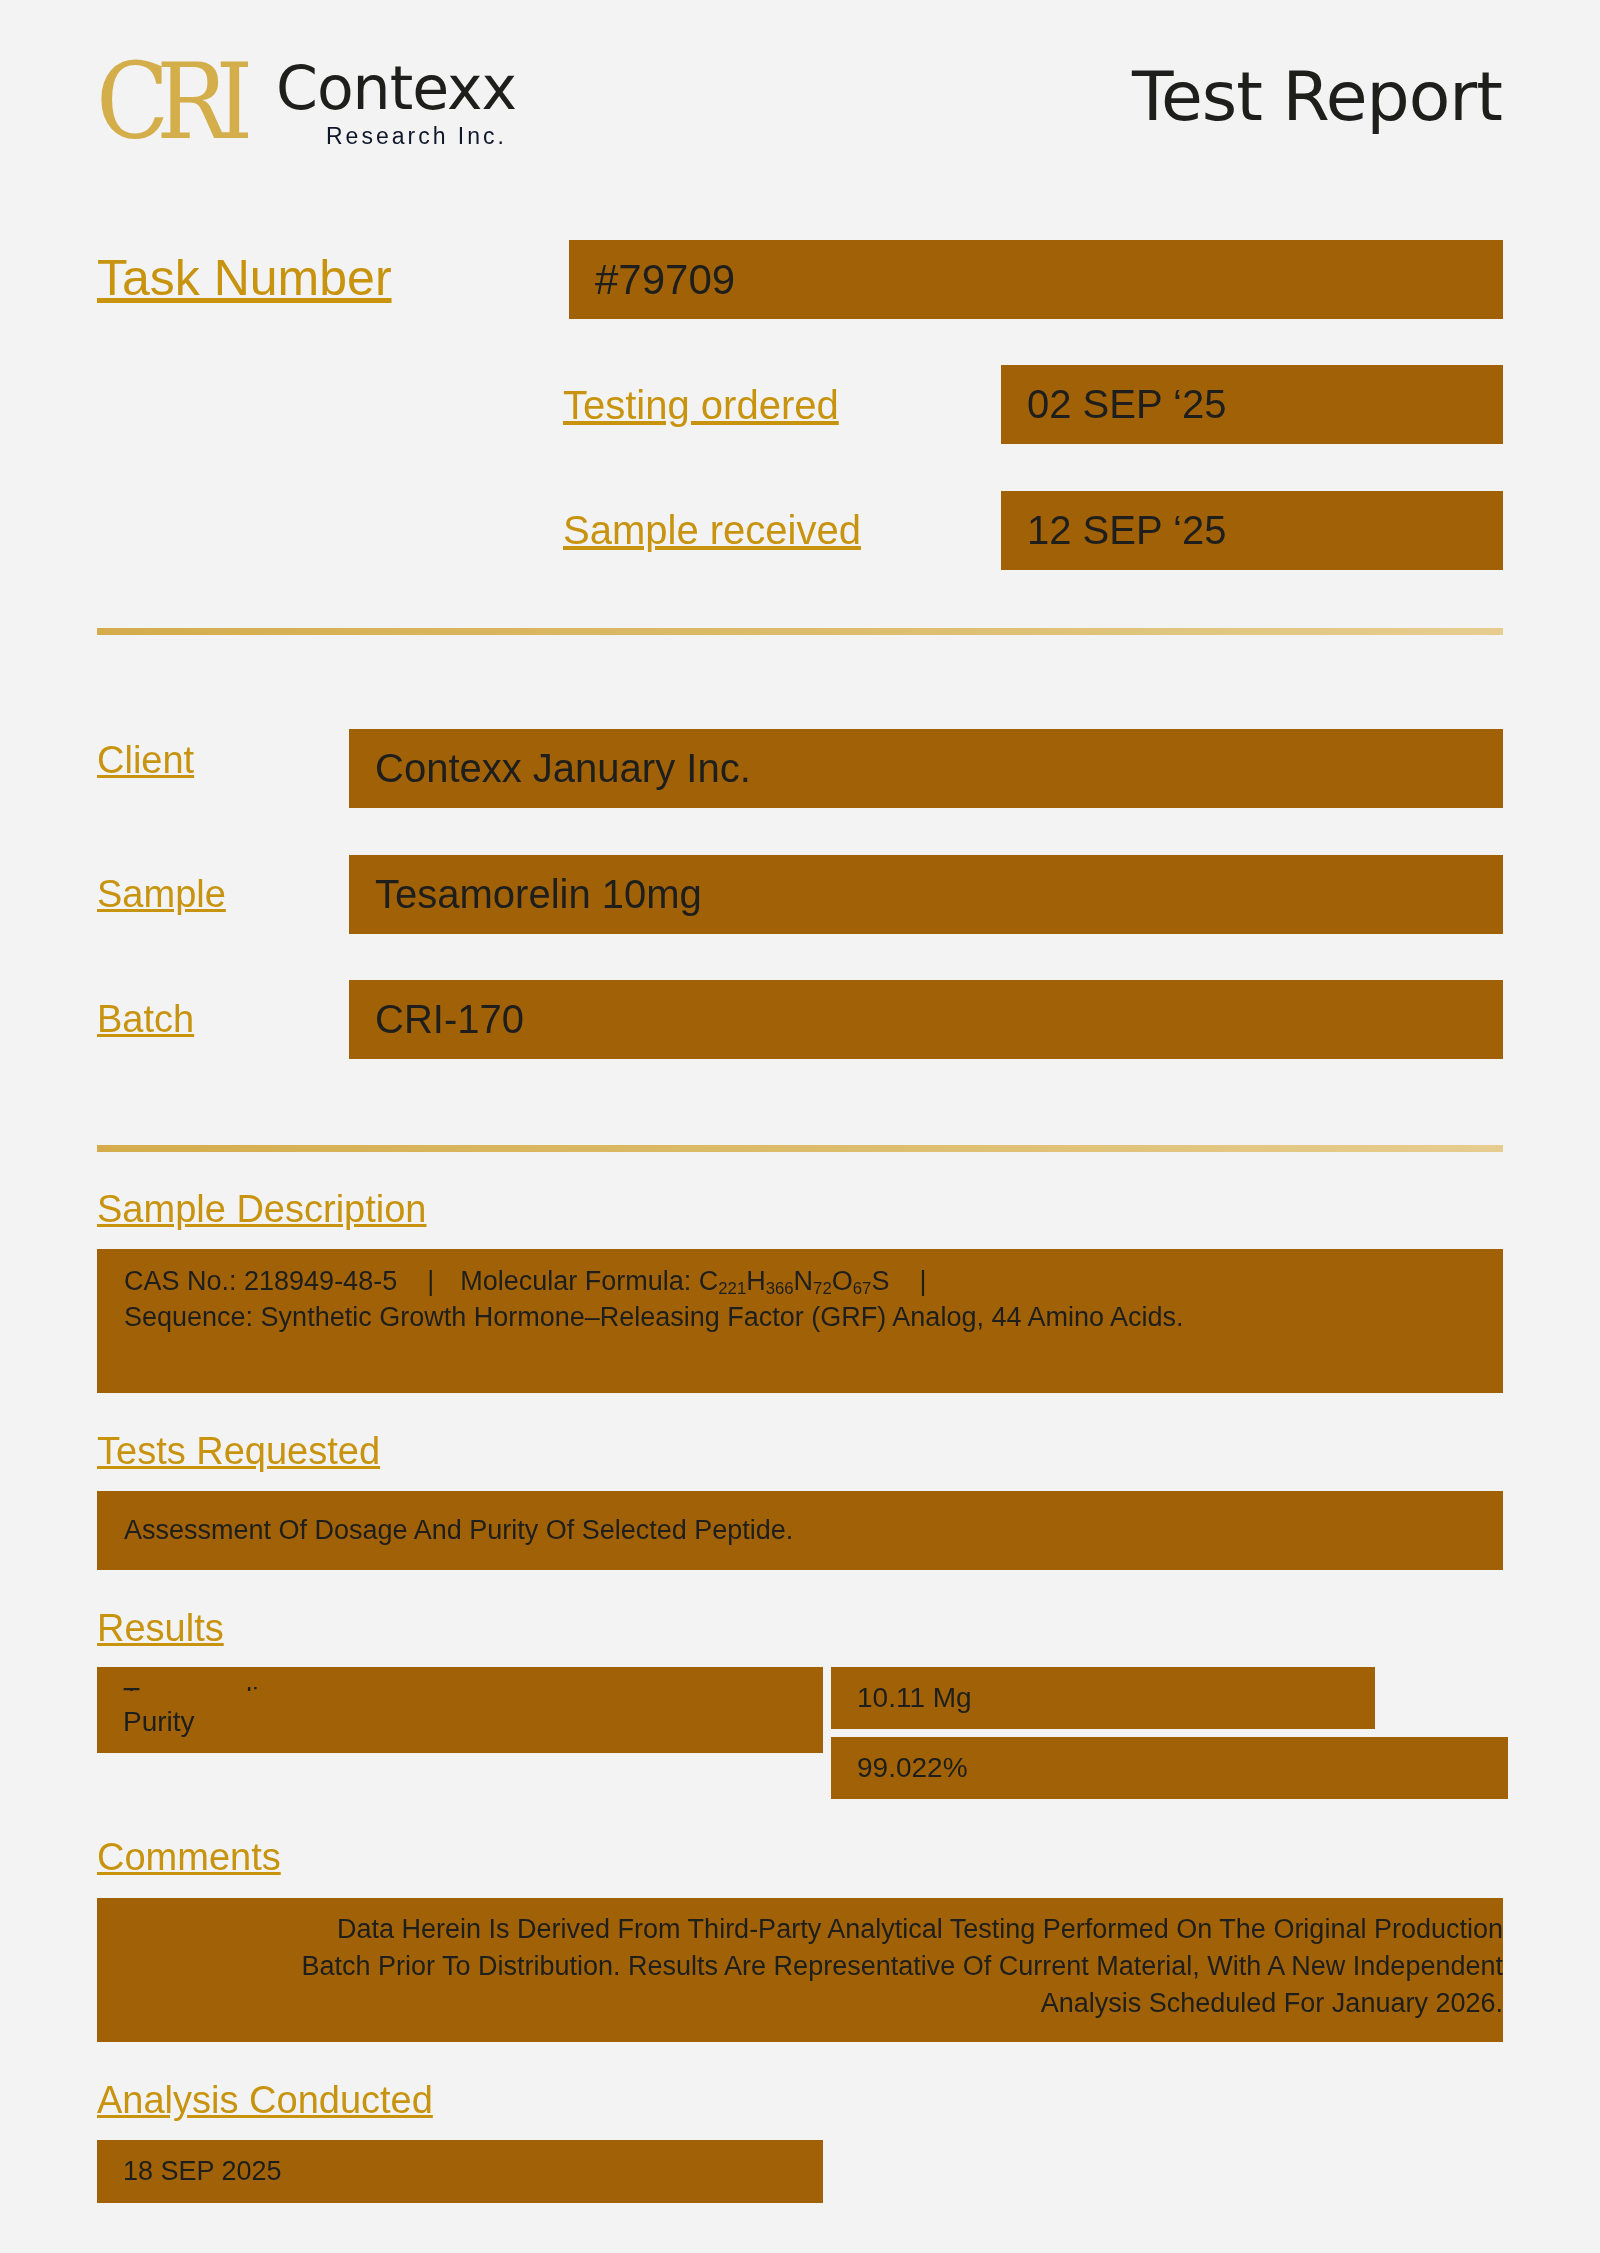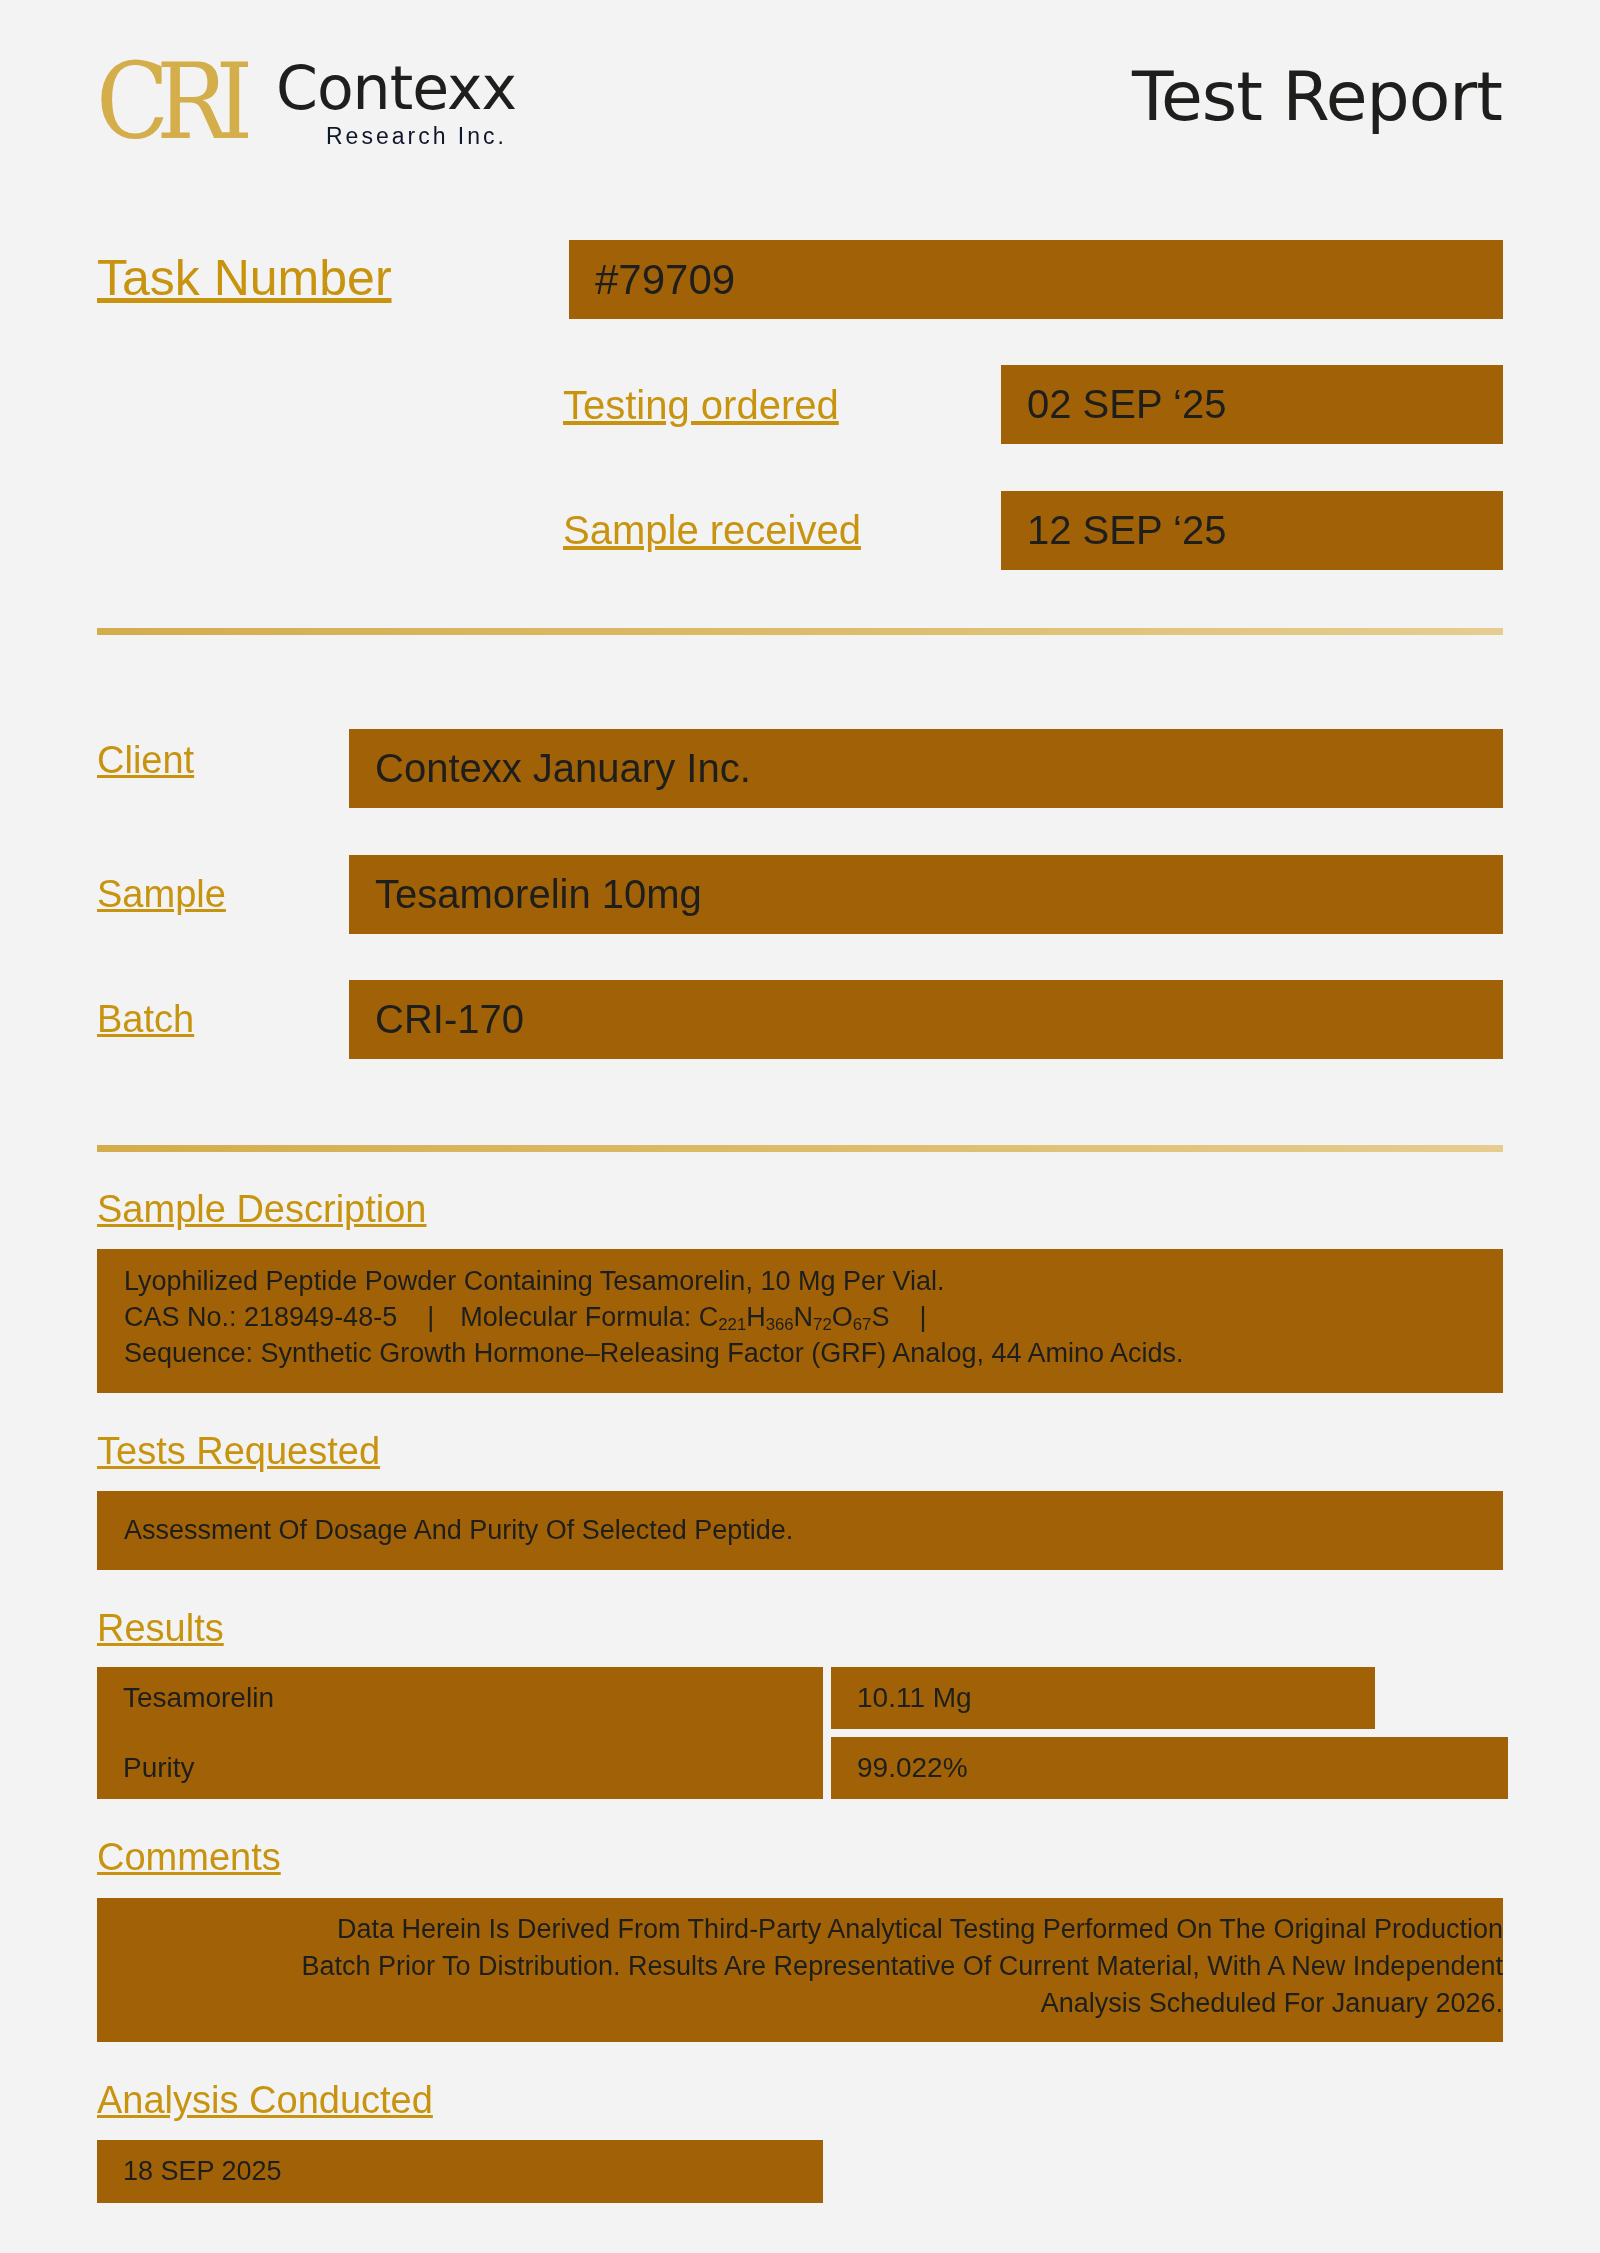--- a/index.html
+++ b/index.html
@@ -90,7 +90,6 @@
 <div>
   <div class="abs gold section-h" style="left:97px; top:1185px;">Sample Description</div>
   <div class="box dark body-txt" style="left:97px; top:1249px; width:1406px; height:144px; padding:14px 0 0 27px;">
-    <div>Lyophilized Peptide Powder Containing Tesamorelin, 10 Mg Per Vial.</div>
     <div>
       <span>CAS No.: 218949-48-5</span><span class="pipe">|</span><span>Molecular Formula: </span><span><span>C</span><sub>221</sub><span>H</span><sub>366</sub><span>N</span><sub>72</sub><span>O</span><sub>67</sub><span>S</span></span><span class="pipe">|</span>
     </div>

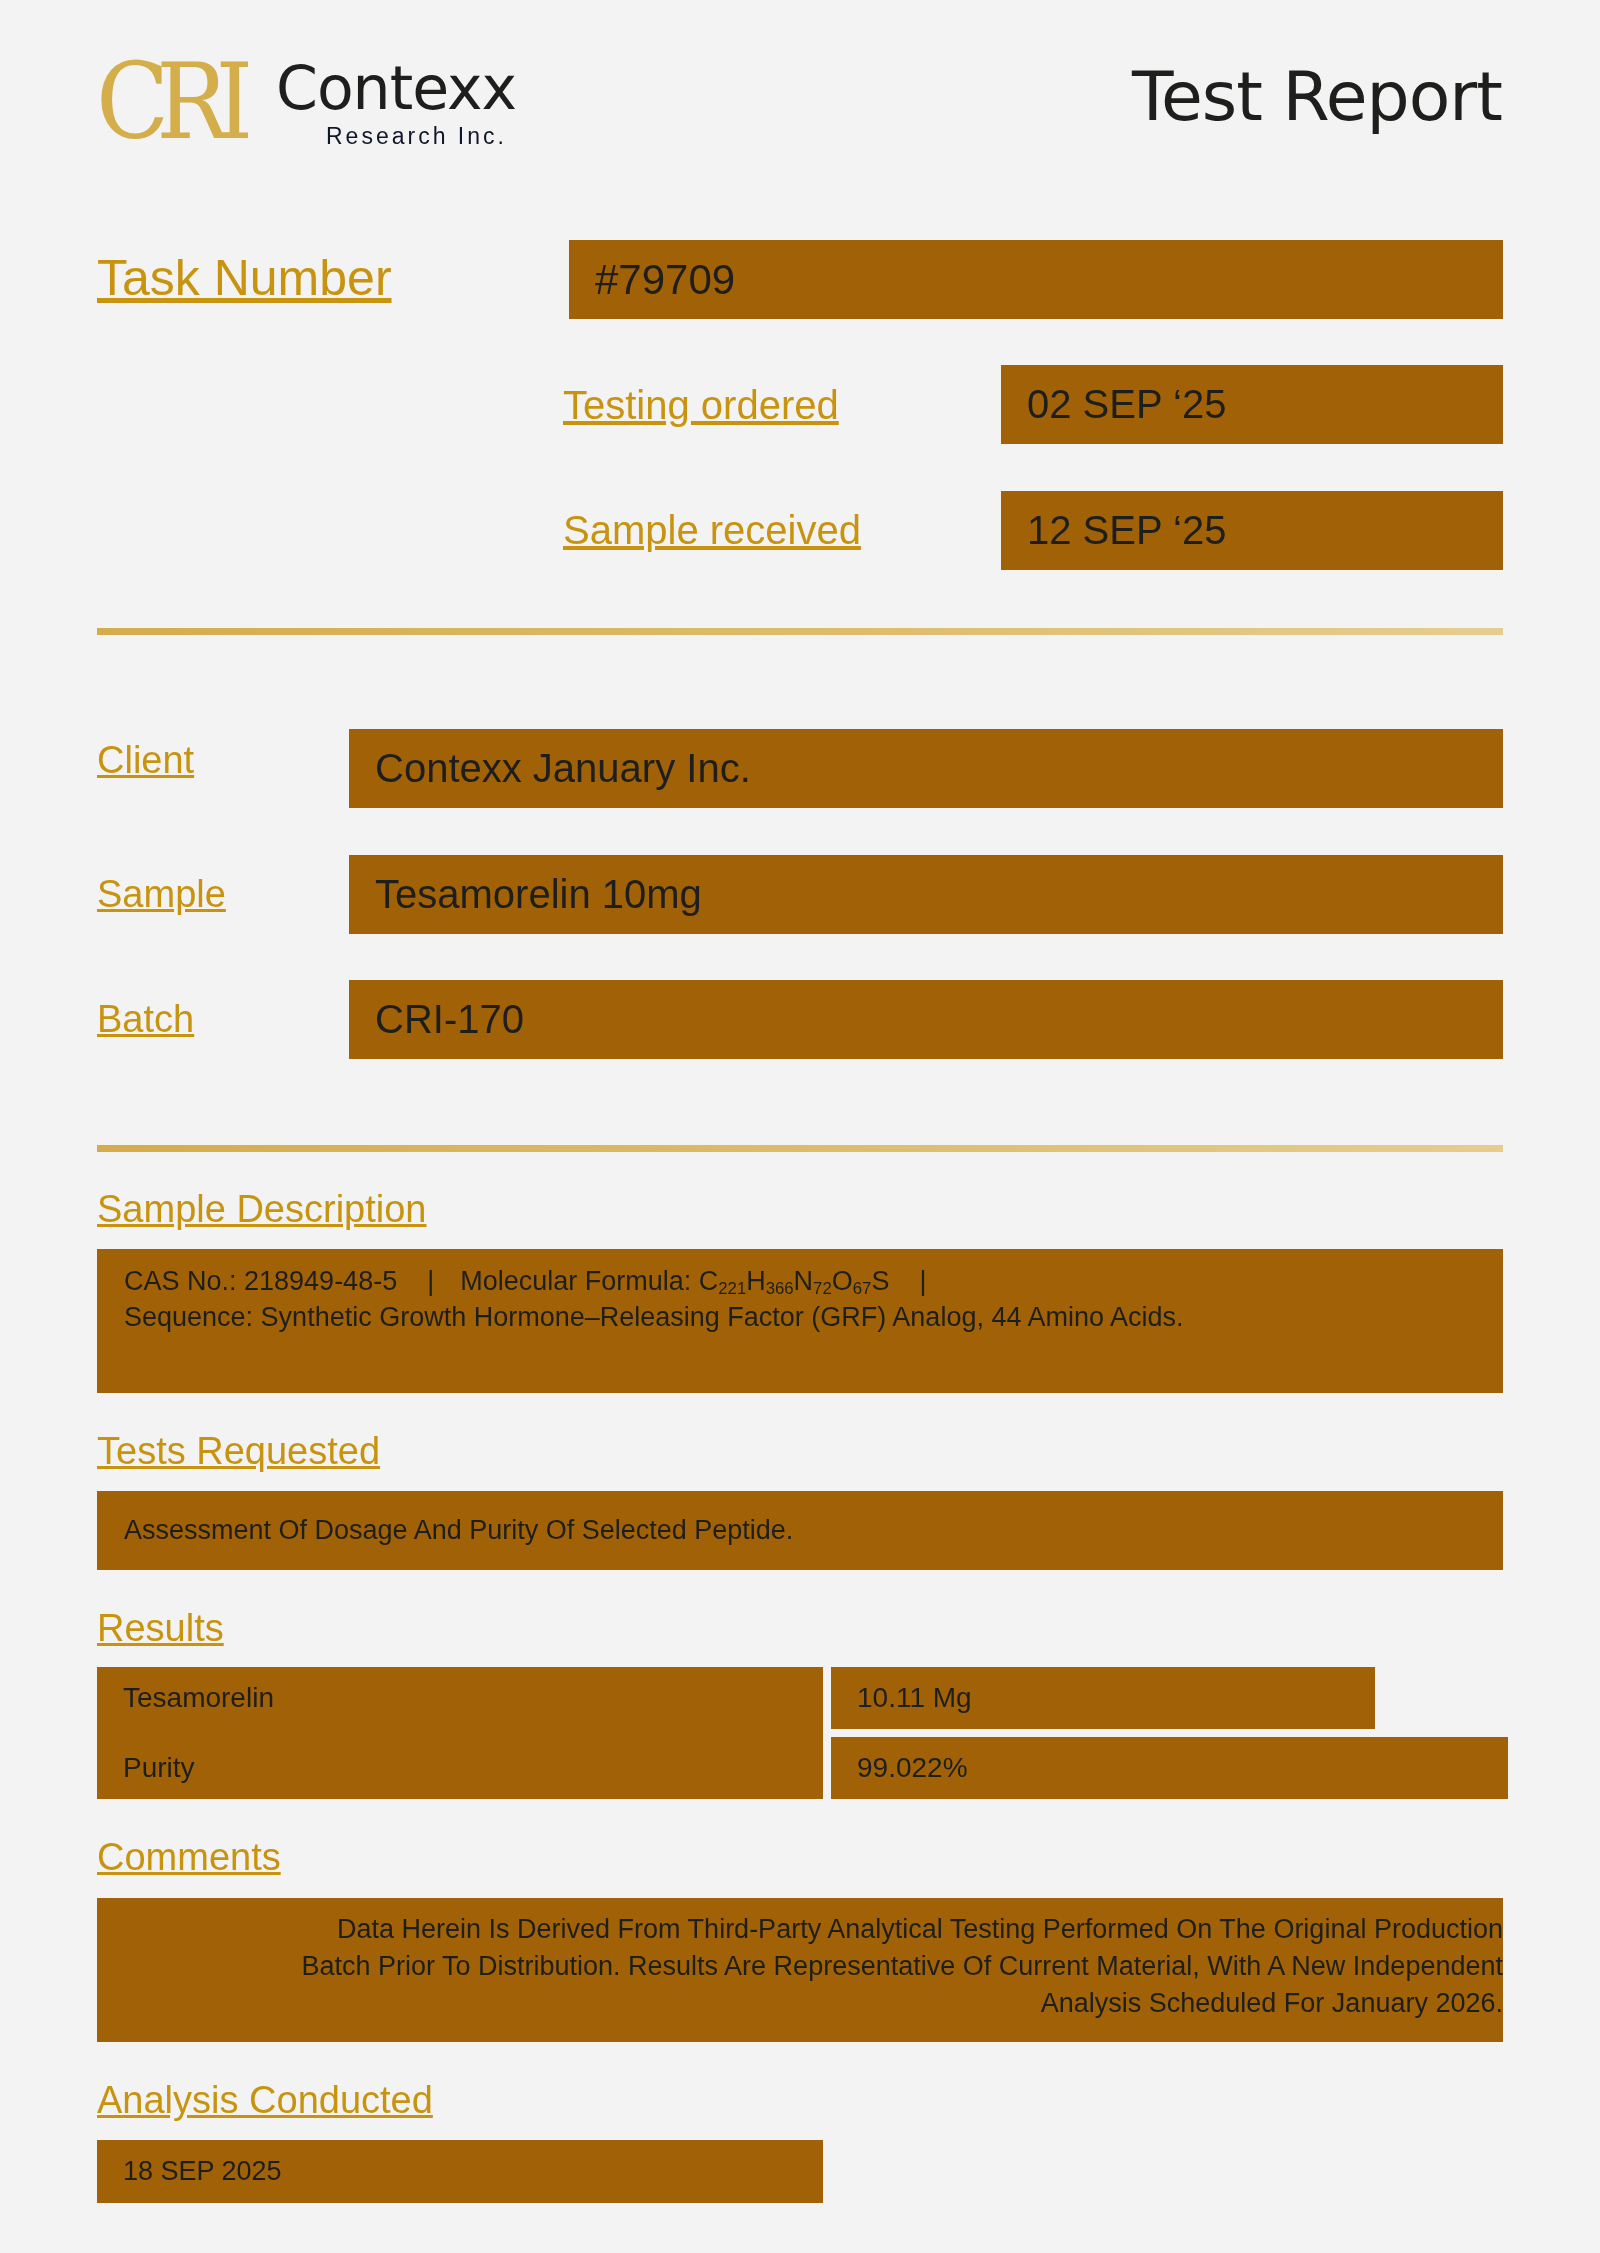--- a/index.html
+++ b/index.html
@@ -107,7 +107,7 @@
   <div>
     <div class="box dark cell" style="left:97px; top:1667px; width:726px; height:72px;">Tesamorelin</div>
     <div class="box dark cell" style="left:831px; top:1667px; width:544px; height:62px;">10.11 Mg</div>
-    <div class="box dark cell" style="left:97px; top:1737px; width:726px; height:62px;">Purity</div>
+    <div class="box dark cell" style="left:97px; top:1691px; width:726px; height:62px;">Purity</div>
     <div class="box dark cell" style="left:831px; top:1737px; width:677px; height:62px;">99.022%</div>
   </div>
 </div>

